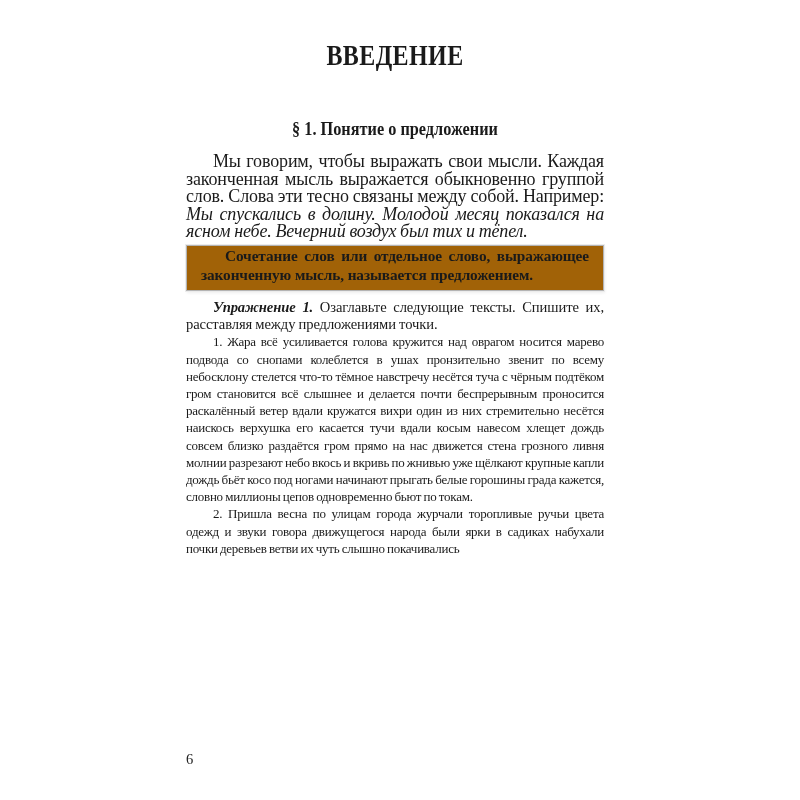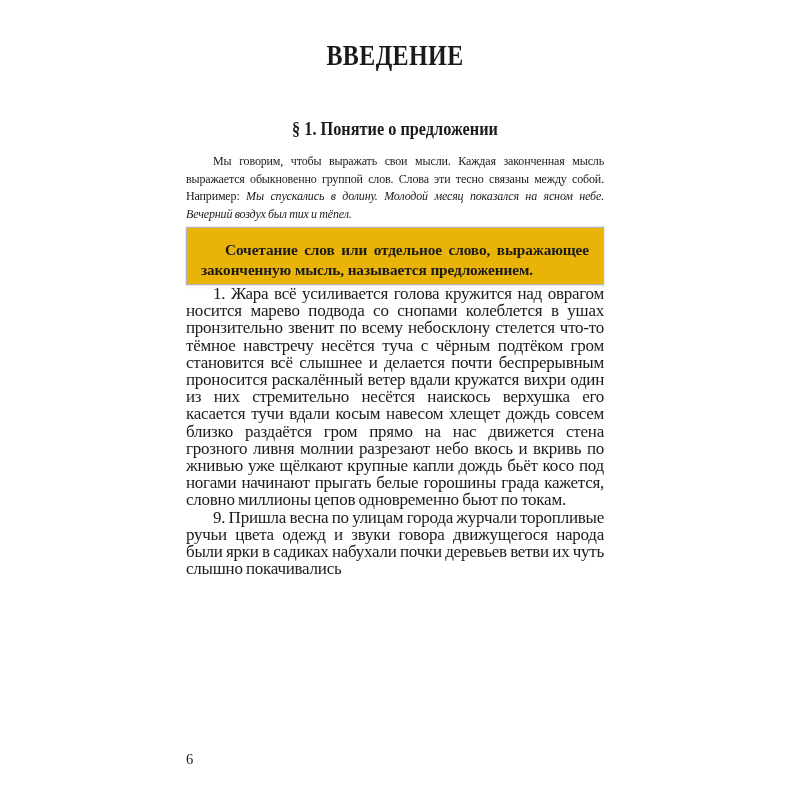--- a/index.html
+++ b/index.html
@@ -47,7 +47,7 @@
     margin: 0;
     text-align: justify;
     text-indent: 27px;
-    font-size: 12px;
+    font-size: 18px;
     line-height: 17.5px;
     letter-spacing: -0.15px;
     word-spacing: -0.5px;

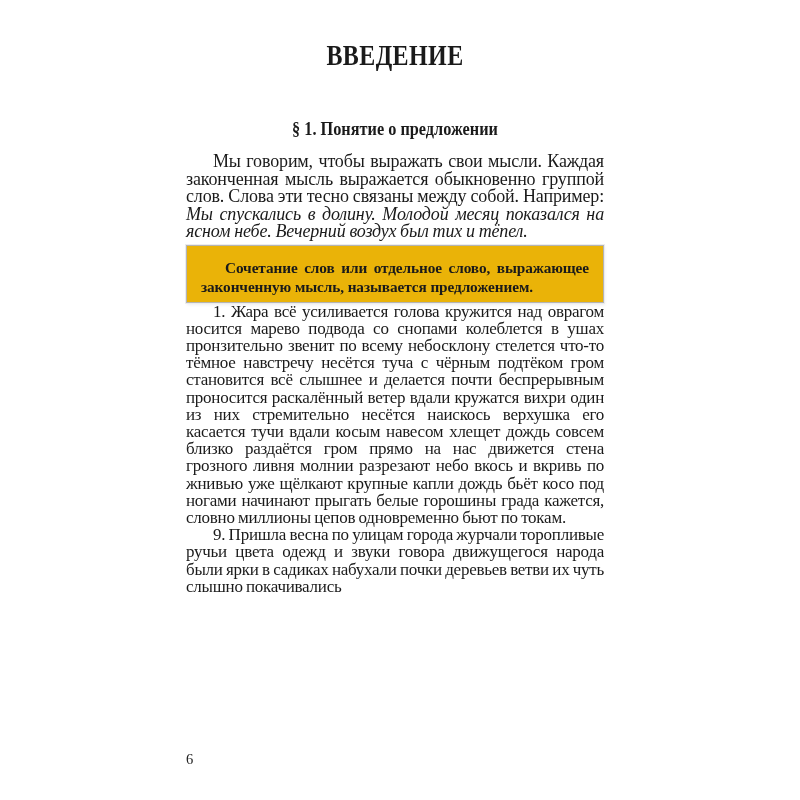--- a/index.html
+++ b/index.html
@@ -60,8 +60,8 @@
     margin: 4px 0 0 0;
     border: 1px solid #b4b4b4;
     box-shadow: 0 0 0 1px #ececec, 1px 2px 3px rgba(0,0,0,0.07);
-    background: #eab308;
-    padding: 12px 14px 5px 14px;
+    background: #a16207;
+    padding: 0 14px 5px 14px;
   }
   .rule-box p {
     margin: 0;

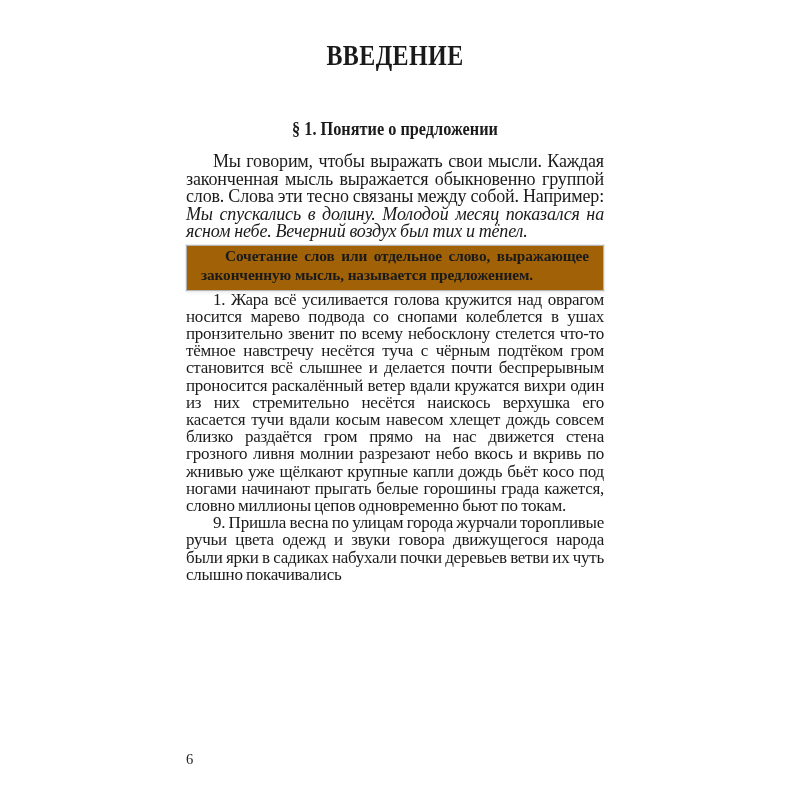--- a/index.html
+++ b/index.html
@@ -127,6 +127,7 @@
 
 
 
+    <p class="exercise"><span class="ex-label">Упражнение 1.</span><span> Озаглавьте следующие тексты. Спишите их, расставляя между предложениями точки.</span></p>
 
     <p class="ex-text">1. Жара всё усиливается голова кружится над оврагом носится марево подвода со снопами колеблется в ушах пронзительно звенит по всему небосклону стелется что-то тёмное навстречу несётся туча с чёрным подтёком гром становится всё слышнее и делается почти беспрерывным проносится раскалённый ветер вдали кружатся вихри один из них стремительно несётся наискось верхушка его касается тучи вдали косым навесом хлещет дождь совсем близко раздаётся гром прямо на нас движется стена грозного ливня молнии разрезают небо вкось и вкривь по жнивью уже щёлкают крупные капли дождь бьёт косо под ногами начинают прыгать белые горошины града кажется, словно миллионы цепов одновременно бьют по токам.</p>
 

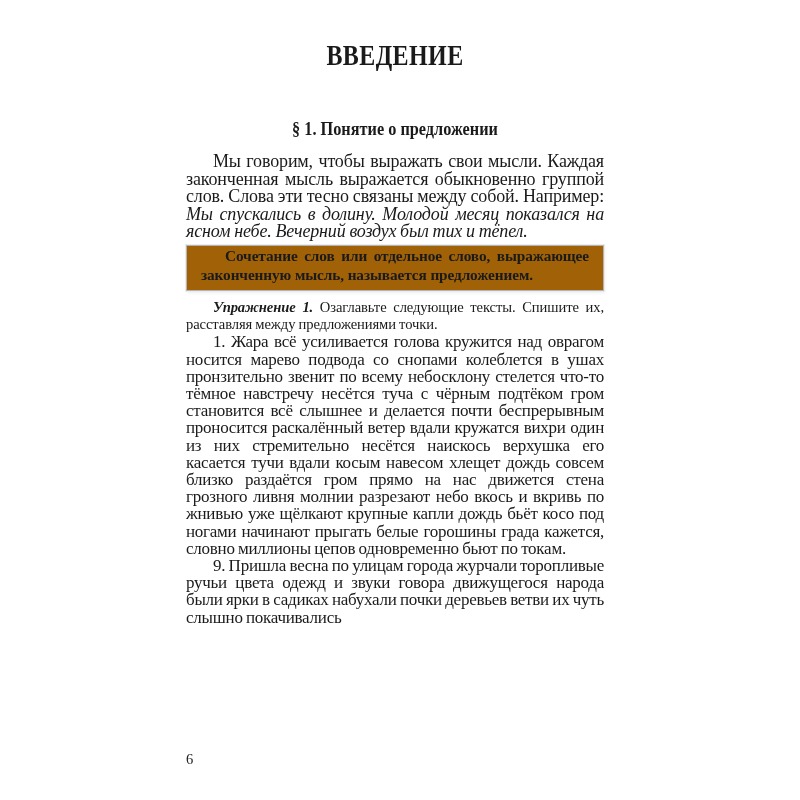--- a/index.html
+++ b/index.html
@@ -91,7 +91,7 @@
     margin: 0;
     text-align: justify;
     text-indent: 27px;
-    font-size: 17px;
+    font-size: 13px;
     line-height: 17.2px;
     letter-spacing: -0.25px;
     word-spacing: -0.7px;

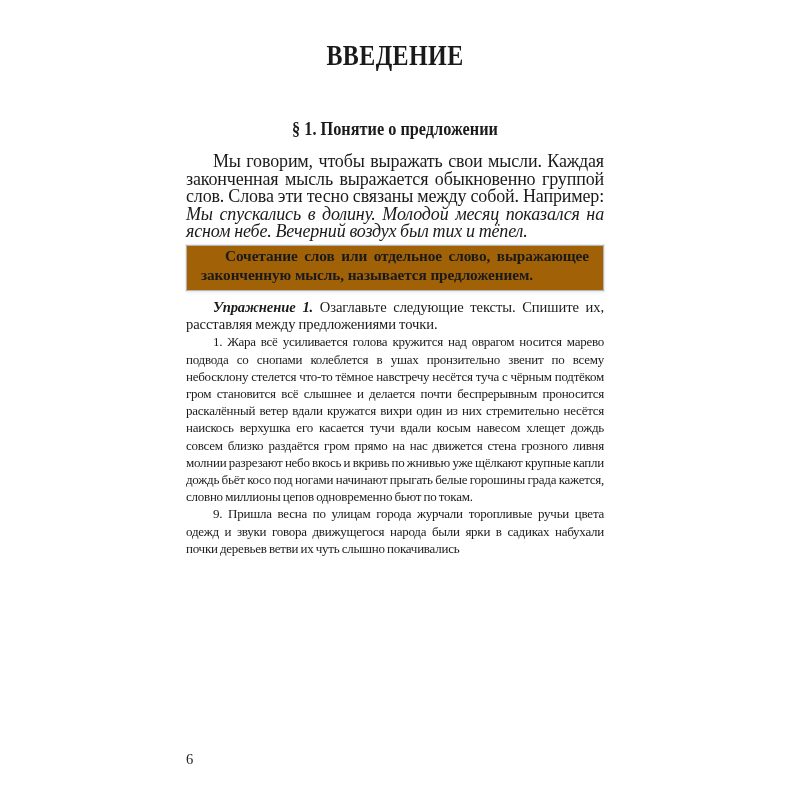--- a/index.html
+++ b/index.html
@@ -131,7 +131,7 @@
 
     <p class="ex-text">1. Жара всё усиливается голова кружится над оврагом носится марево подвода со снопами колеблется в ушах пронзительно звенит по всему небосклону стелется что-то тёмное навстречу несётся туча с чёрным подтёком гром становится всё слышнее и делается почти беспрерывным проносится раскалённый ветер вдали кружатся вихри один из них стремительно несётся наискось верхушка его касается тучи вдали косым навесом хлещет дождь совсем близко раздаётся гром прямо на нас движется стена грозного ливня молнии разрезают небо вкось и вкривь по жнивью уже щёлкают крупные капли дождь бьёт косо под ногами начинают прыгать белые горошины града кажется, словно миллионы цепов одновременно бьют по токам.</p>
 
-    <p class="ex-text">9. Пришла весна по улицам города журчали торопливые ручьи цвета одежд и звуки говора движущегося народа были ярки в садиках набухали почки деревьев ветви их чуть слышно покачивались</p>
+    <p class="ex-text">2. Пришла весна по улицам города журчали торопливые ручьи цвета одежд и звуки говора движущегося народа были ярки в садиках набухали почки деревьев ветви их чуть слышно покачивались</p>
 
   </div>
 

